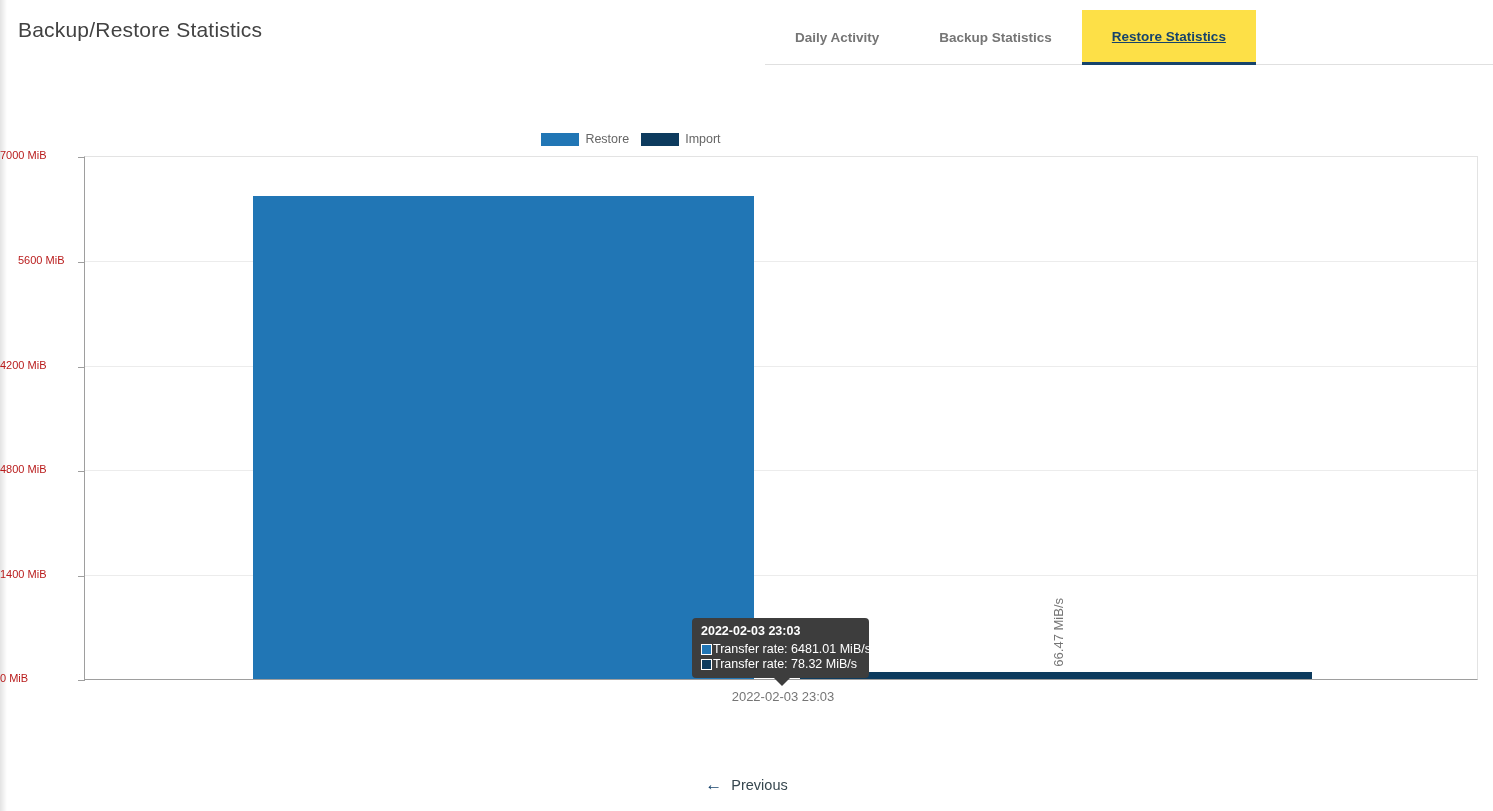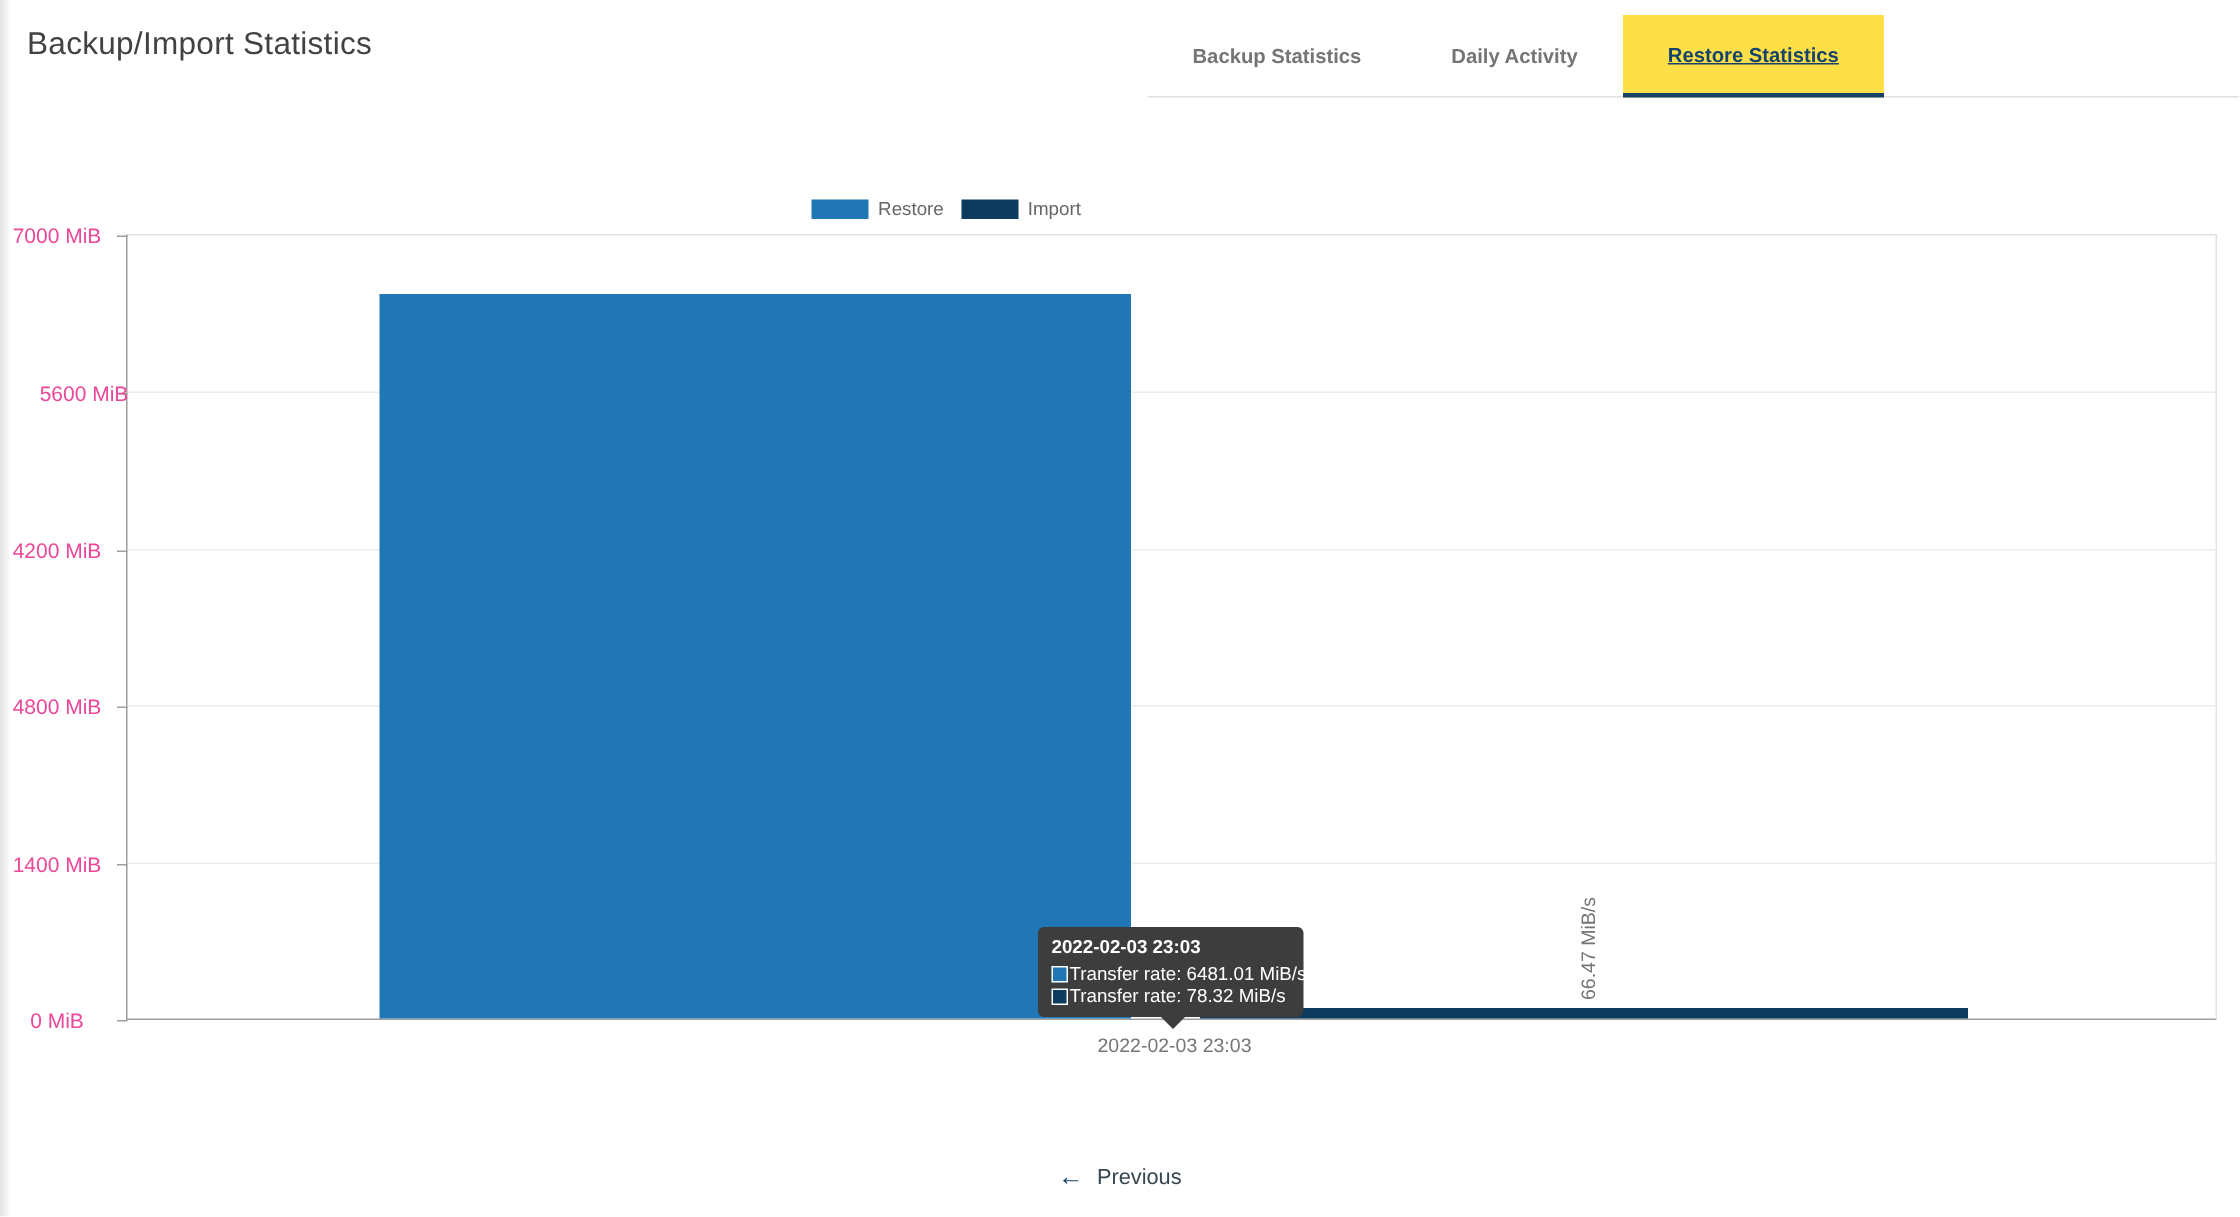--- a/index.html
+++ b/index.html
@@ -71,7 +71,7 @@
 
 <div class="page-edge"></div>
 
-<div class="page-title">Backup/Import Statistics</div>
+<div class="page-title">Backup/Restore Statistics</div>
 
 <div class="tabs">
   <div class="tab">Backup Statistics</div>

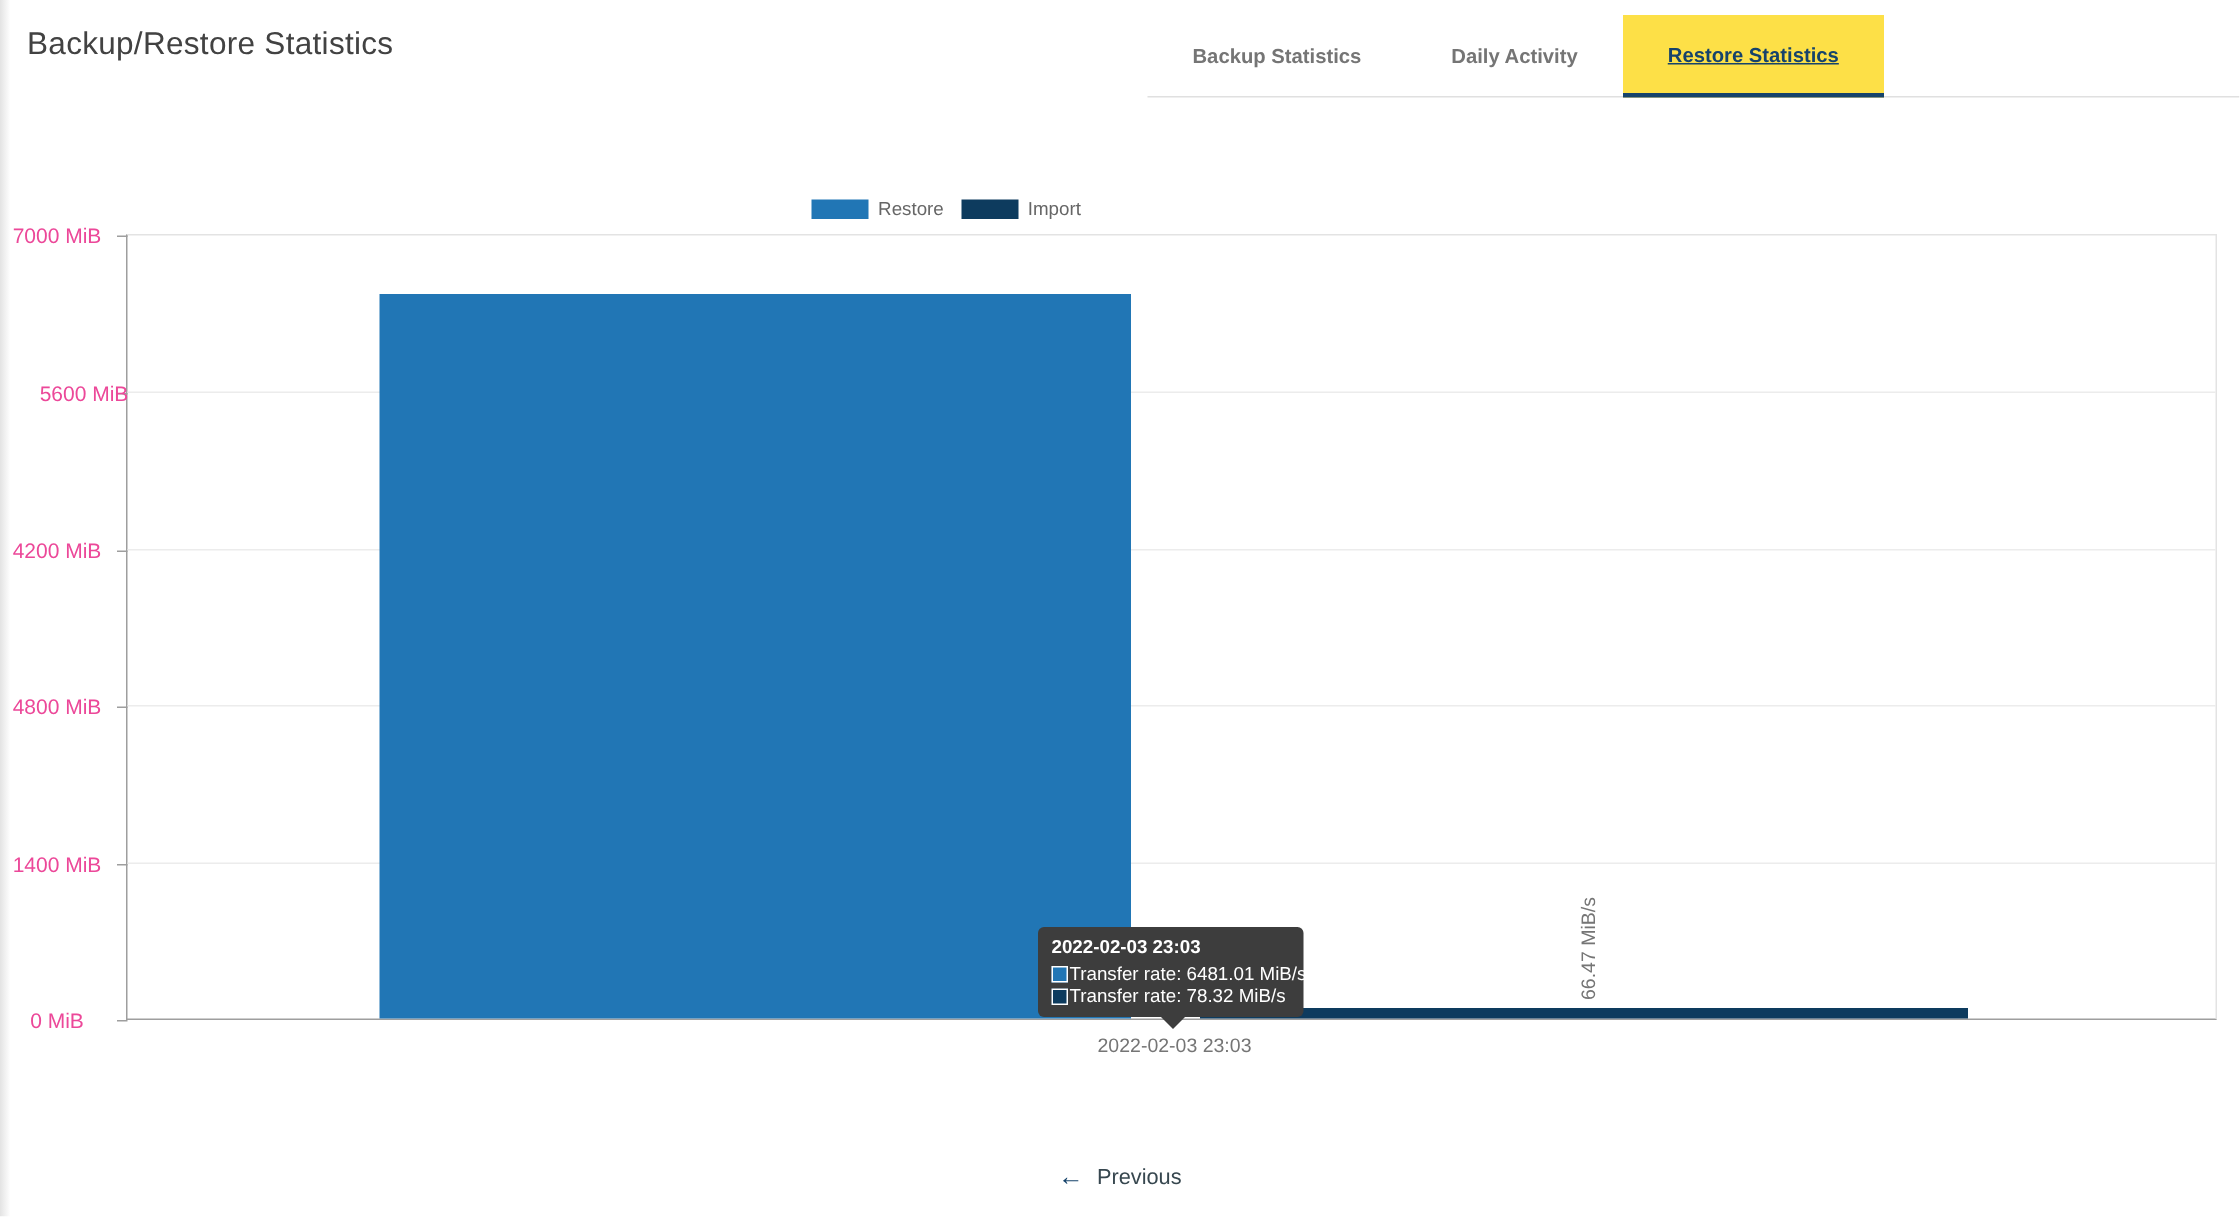--- a/index.html
+++ b/index.html
@@ -74,8 +74,8 @@
 <div class="page-title">Backup/Restore Statistics</div>
 
 <div class="tabs">
+  <div class="tab">Daily Activity</div>
   <div class="tab">Backup Statistics</div>
-  <div class="tab">Daily Activity</div>
   <div class="tab active">Restore Statistics</div>
 </div>
 

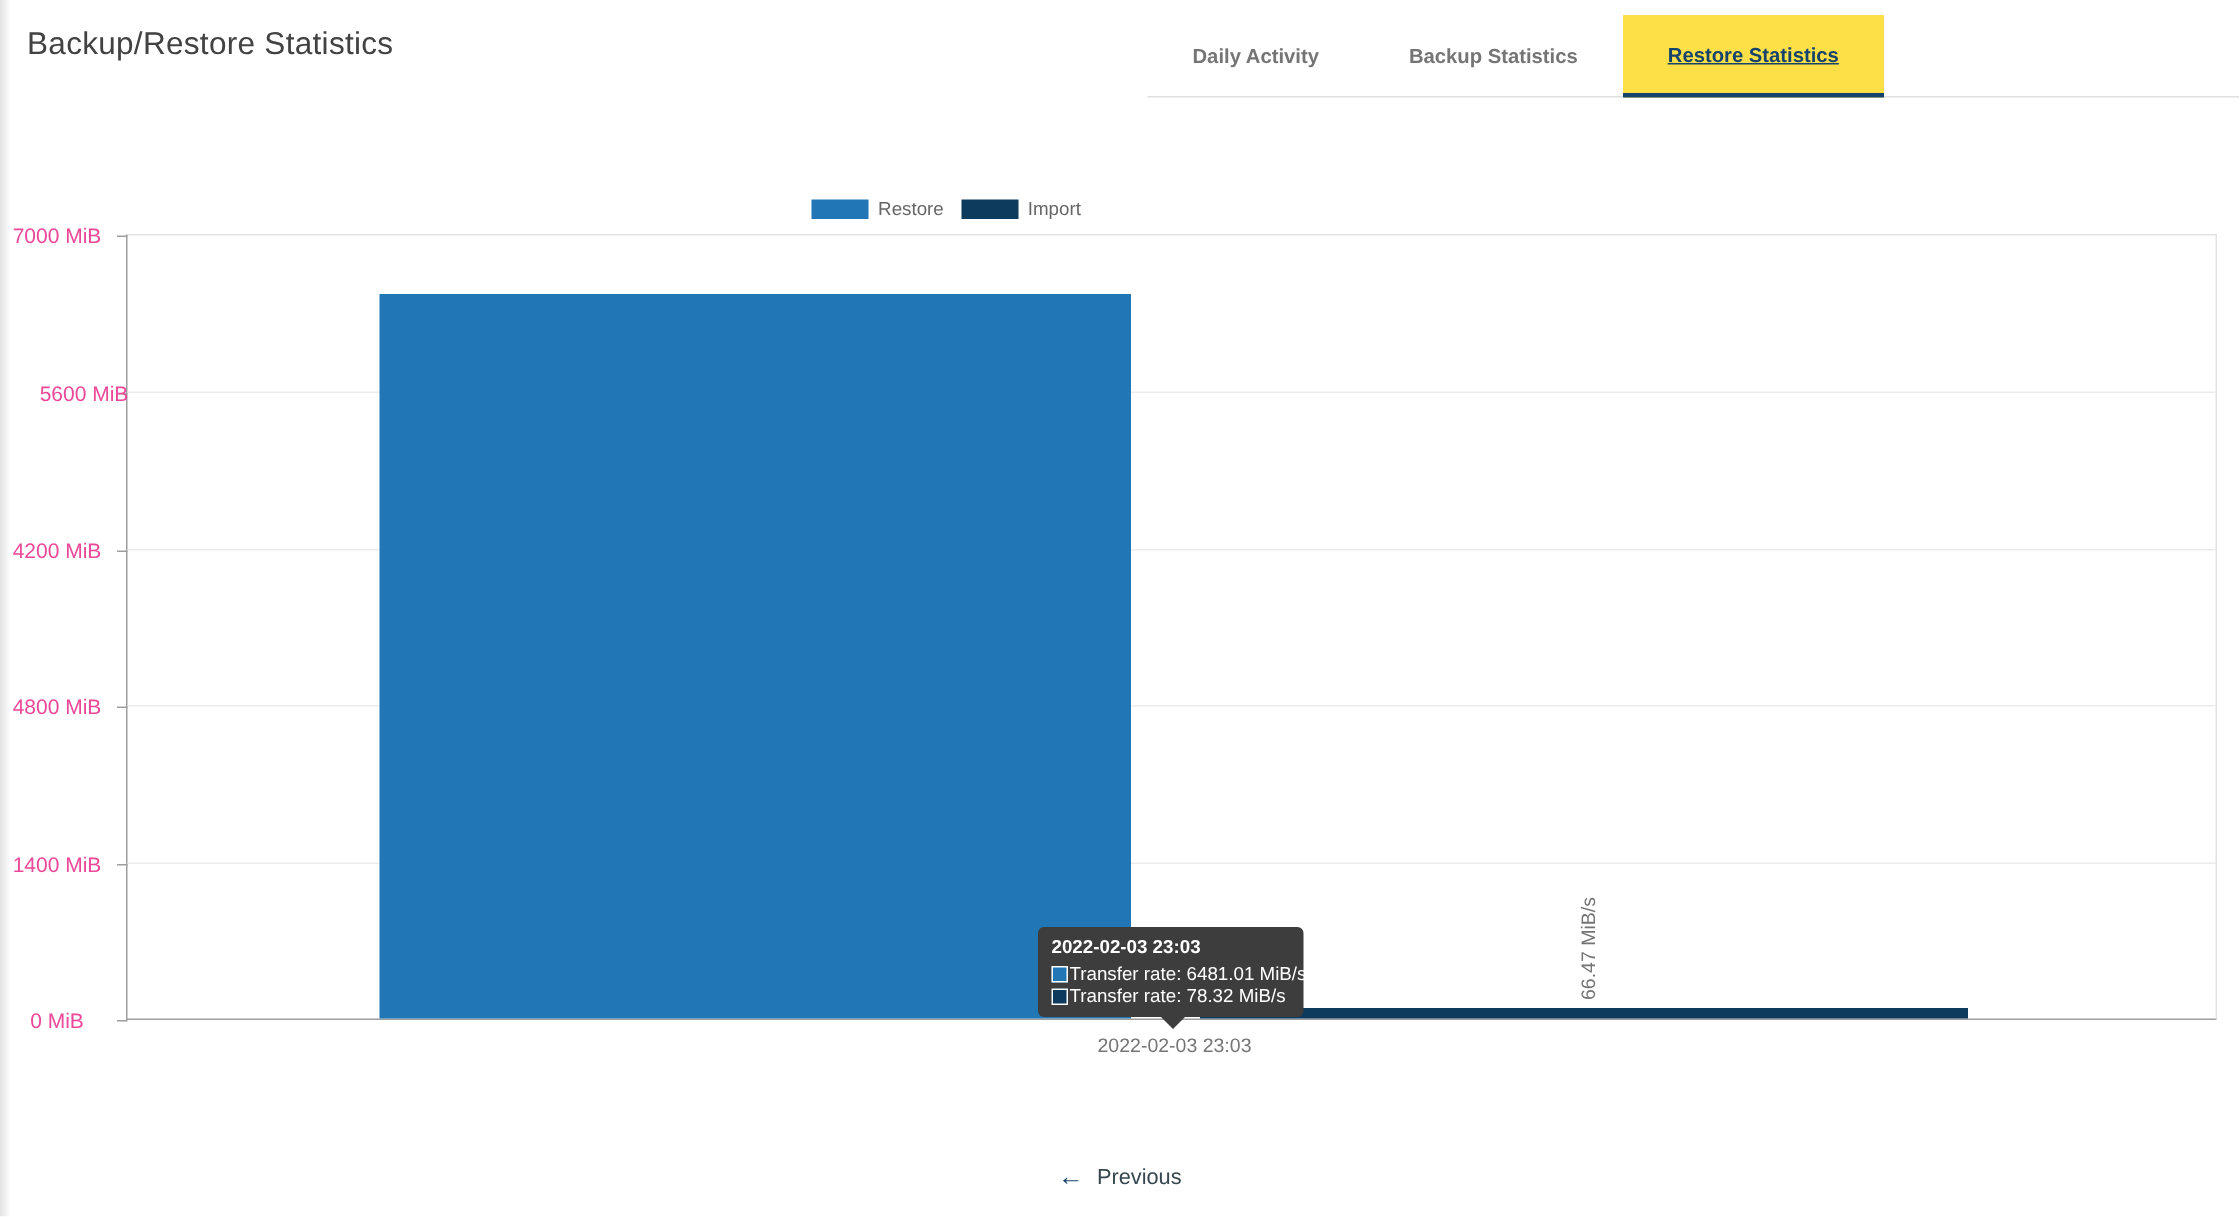--- a/index.html
+++ b/index.html
@@ -33,8 +33,8 @@
     border-left:1px solid #9e9e9e; border-bottom:1px solid #9e9e9e;
     border-top:1px solid #e3e3e3; border-right:1px solid #e3e3e3; }
   .gridline { position:absolute; left:0; right:0; height:1px; background:#ececec; }
-  .ytick-label { position:absolute; width:76px; text-align:center;
-    font-size:14px; color:#ec4899; }
+  .ytick-label { position:absolute; width:76px; text-align:left;
+    font-size:11px; color:#b91c1c; }
   .ytick-mark { position:absolute; left:-7px; width:7px; height:1px; background:#9e9e9e; }
 
   .bar { position:absolute; bottom:0; }

